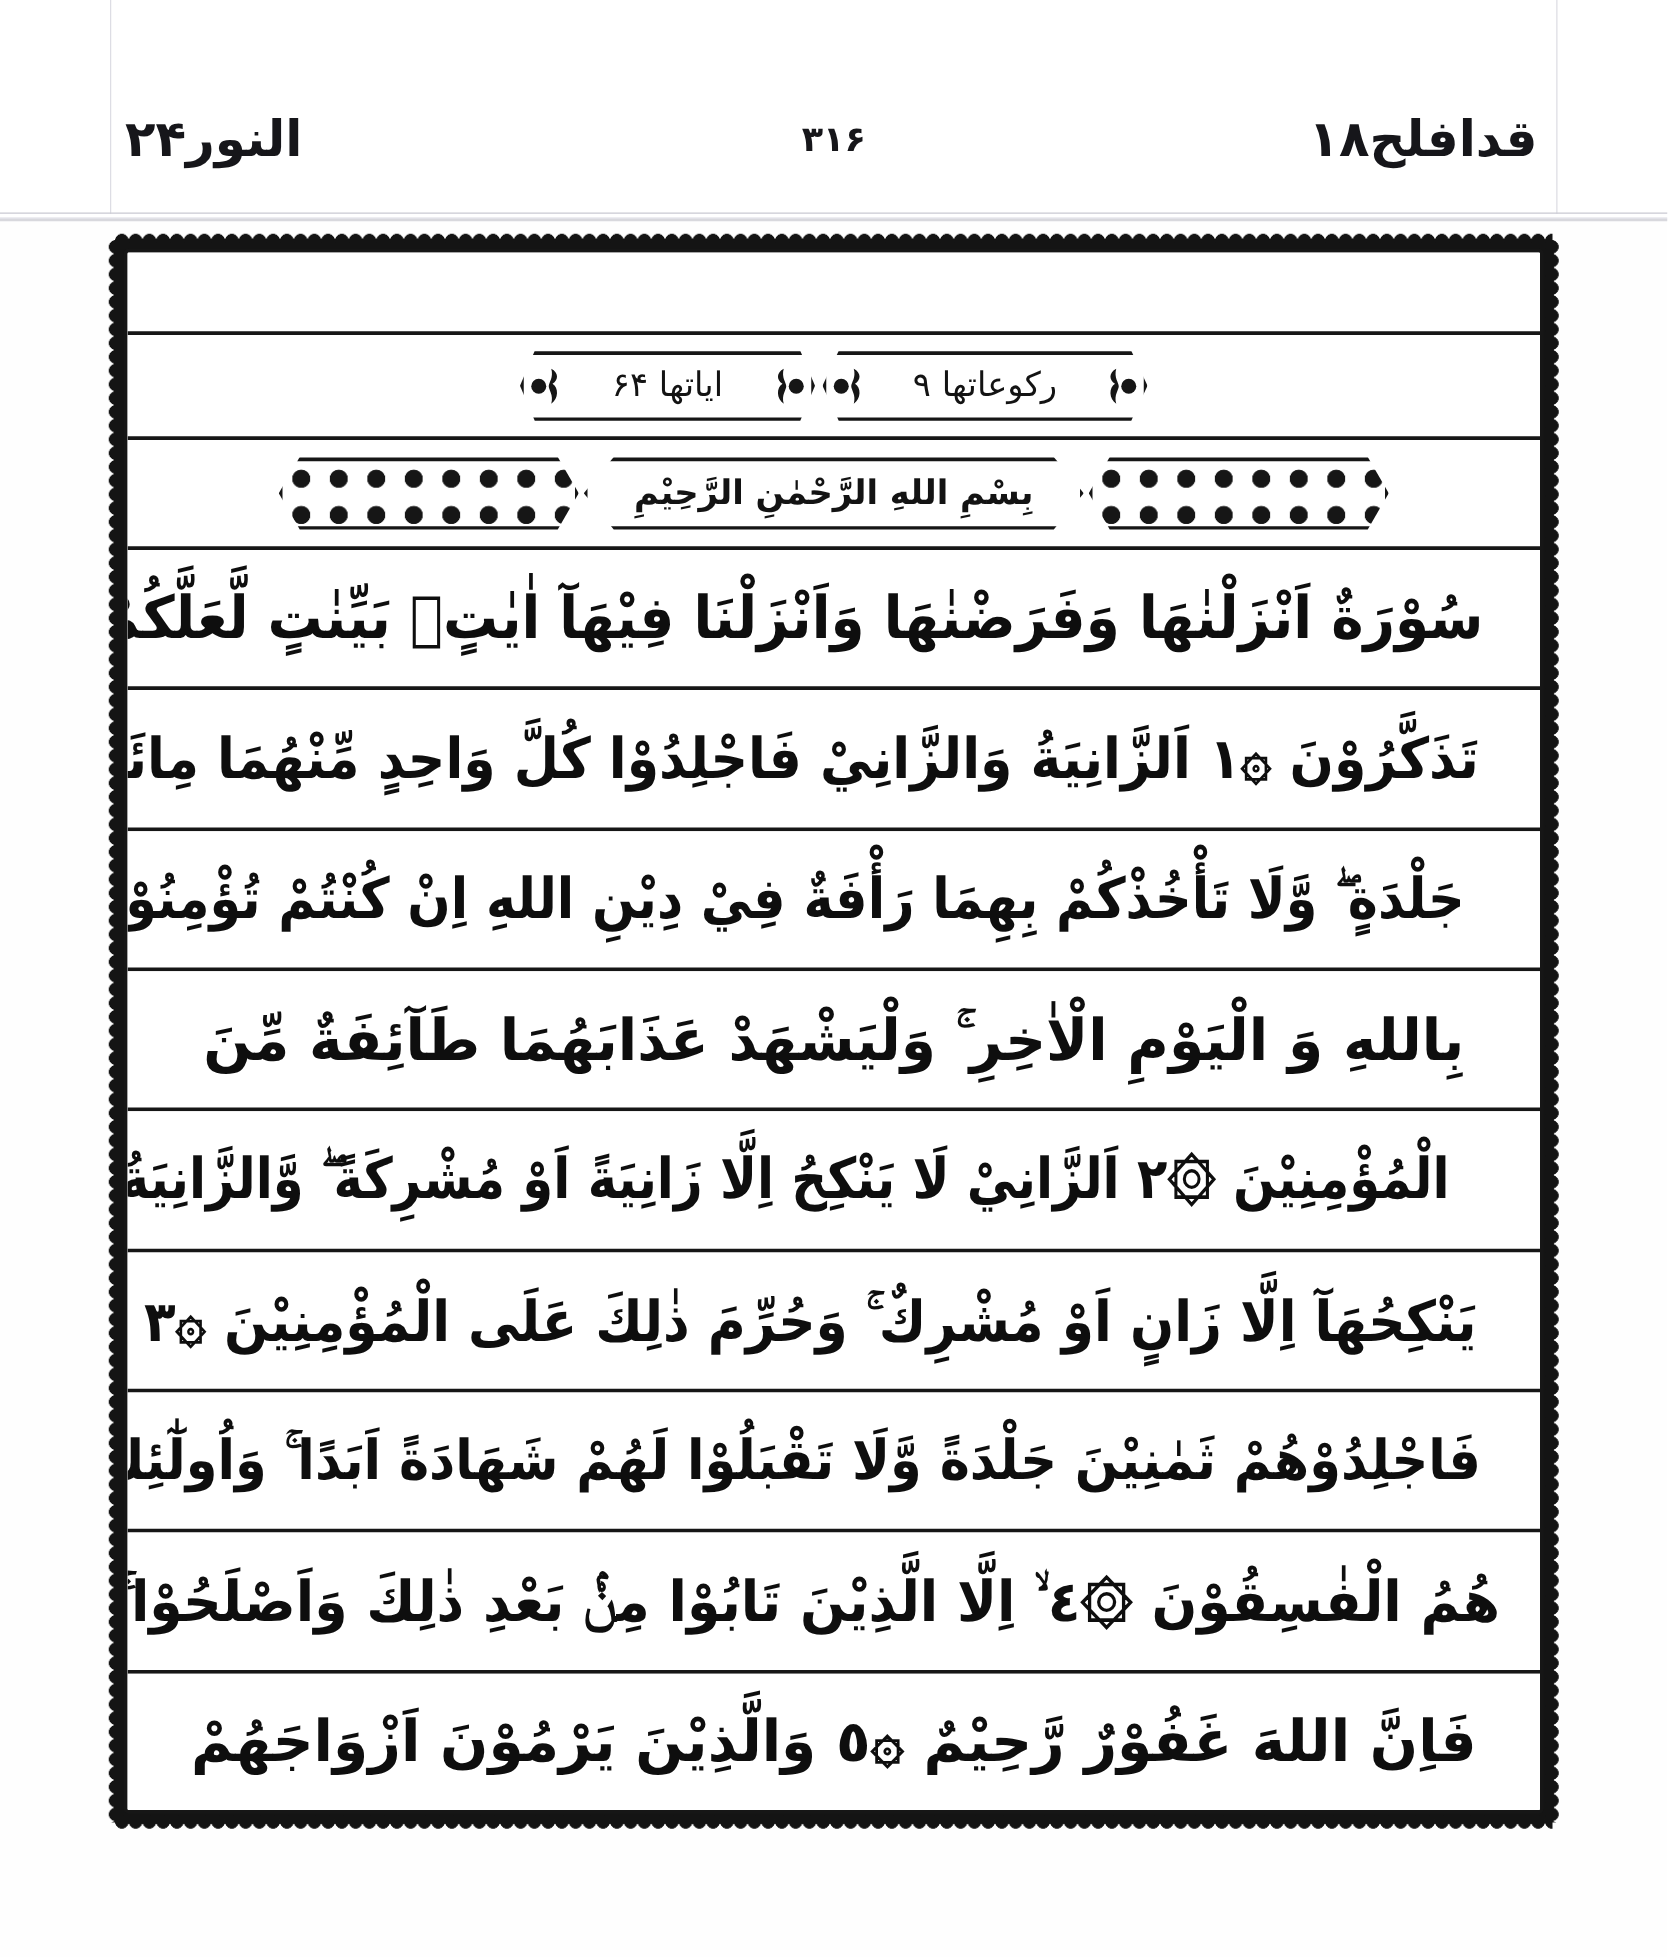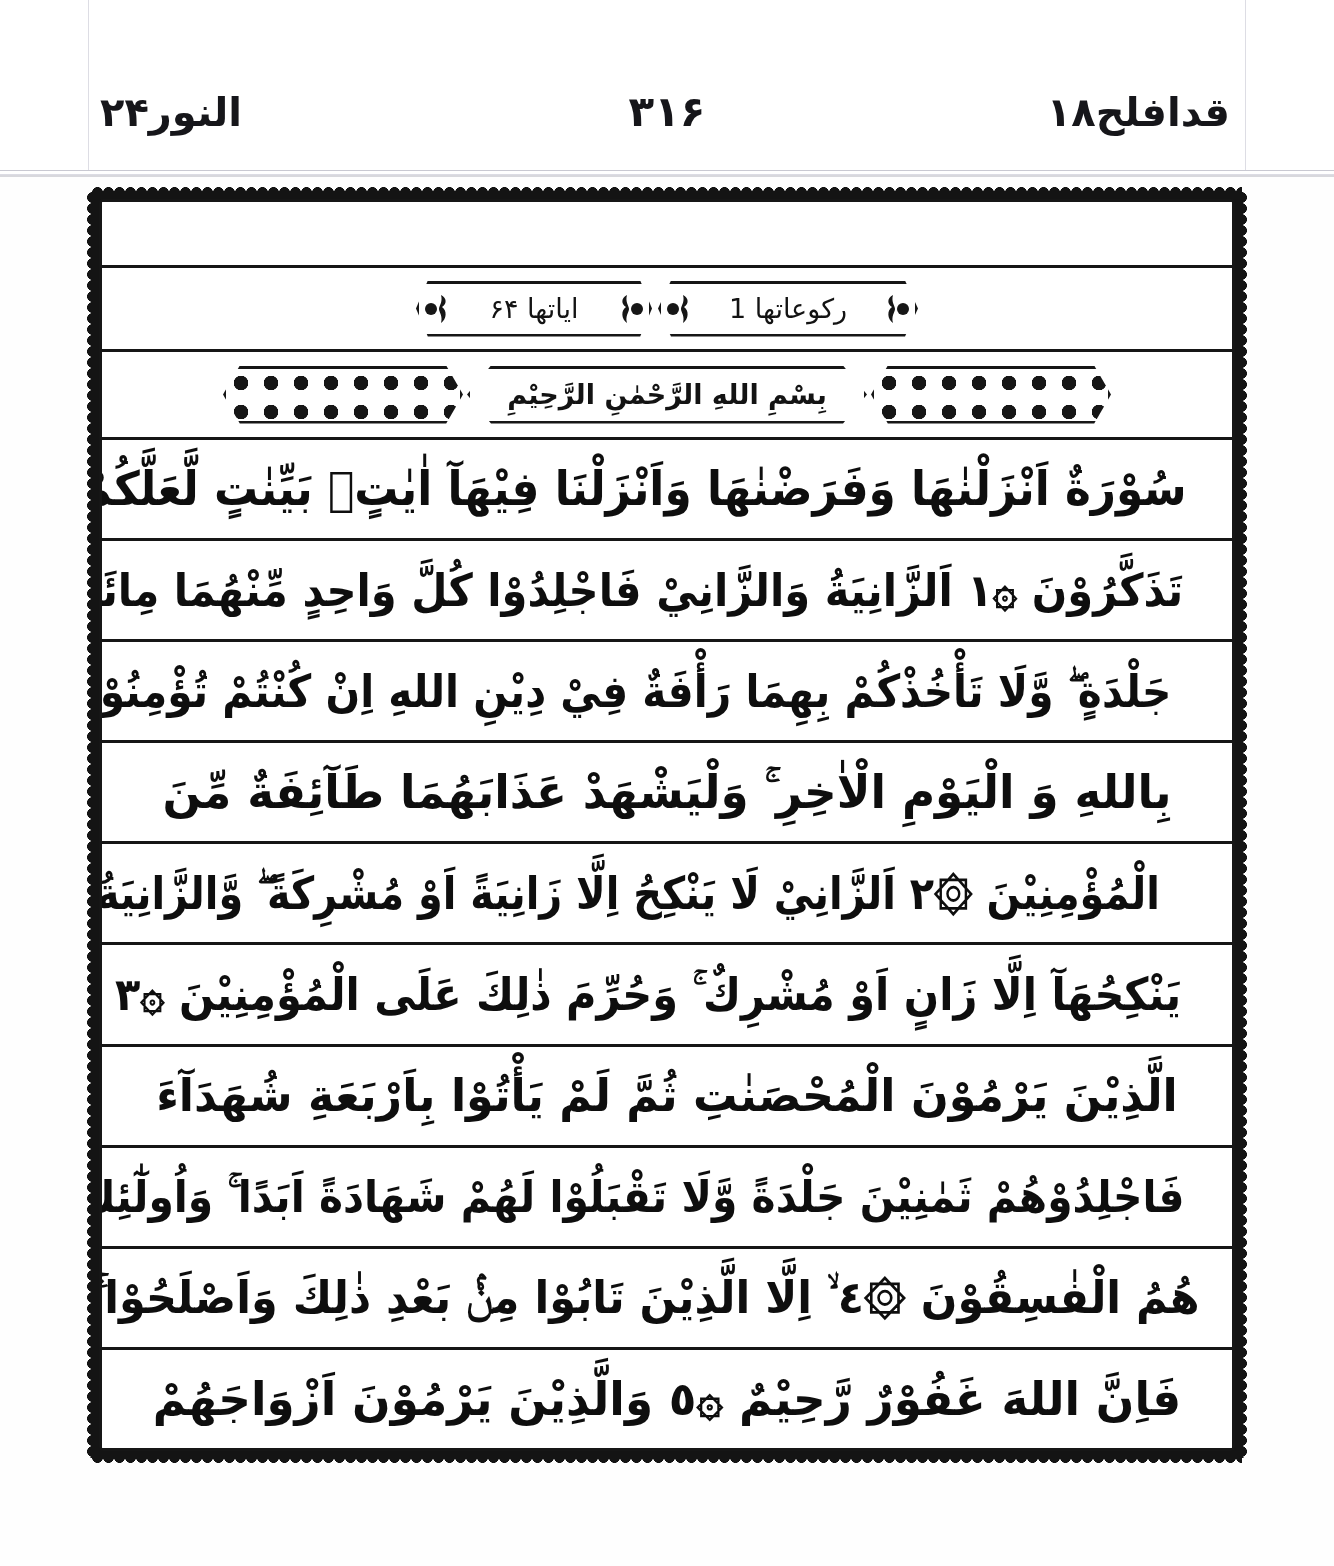--- a/index.html
+++ b/index.html
@@ -77,7 +77,7 @@
   .hdr-page {
     left: 50%;
     transform: translate(-50%, -50%);
-    font-size: 42px;
+    font-size: 28px;
     letter-spacing: 4px;
   }
   .hdr-juz {

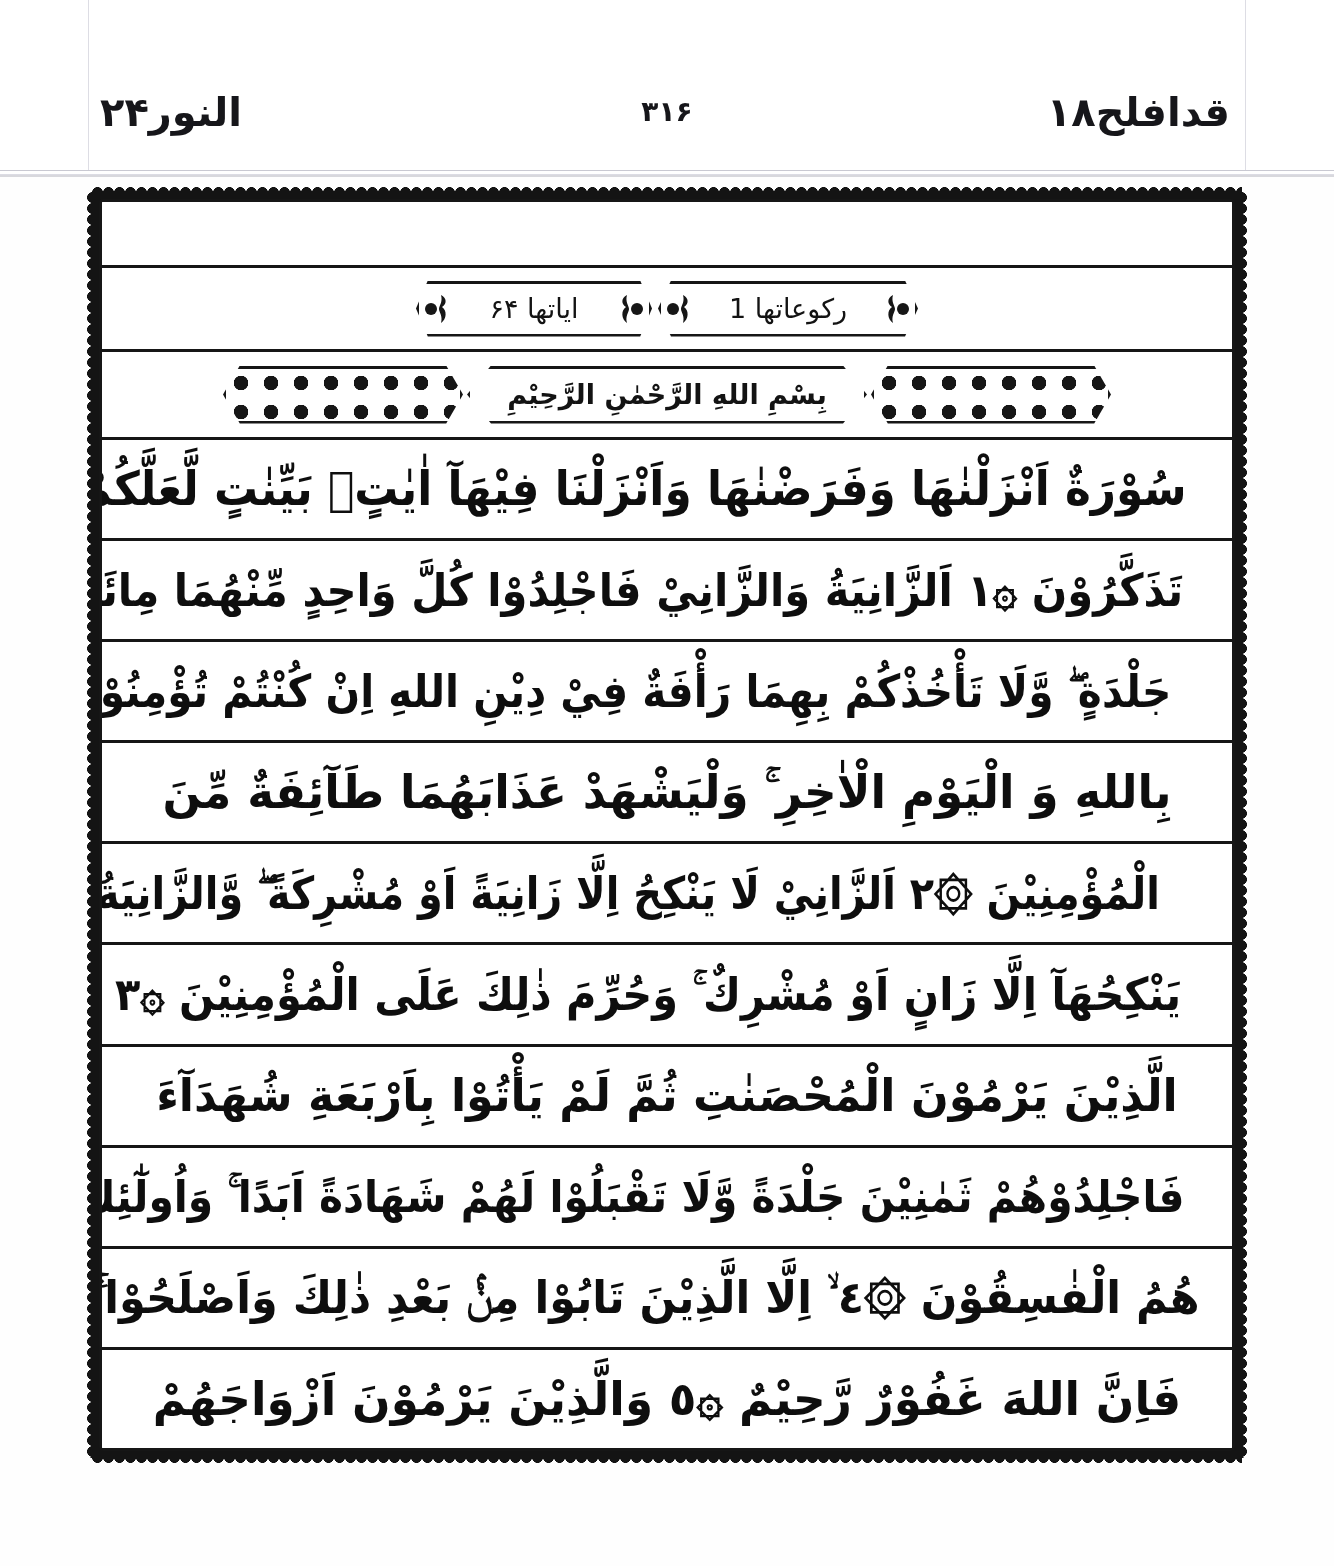--- a/index.html
+++ b/index.html
@@ -343,7 +343,7 @@
               <circle cx="8" cy="17" r="6" fill="currentColor"></circle>
               <path d="M18 3 C24 6 24 12 19 15 C24 18 24 27 18 31 C20 24 16 20 16 17 C16 14 20 10 18 3 Z" fill="currentColor"></path>
             </svg>
-            <span class="cartouche-text">ركوعاتها 1</span>
+            <span class="cartouche-text">ركوعاتها ۹</span>
             <svg class="floret right" viewBox="0 0 26 34">
               <circle cx="18" cy="17" r="6" fill="currentColor"></circle>
               <path d="M8 3 C2 6 2 12 7 15 C2 18 2 27 8 31 C6 24 10 20 10 17 C10 14 6 10 8 3 Z" fill="currentColor"></path>

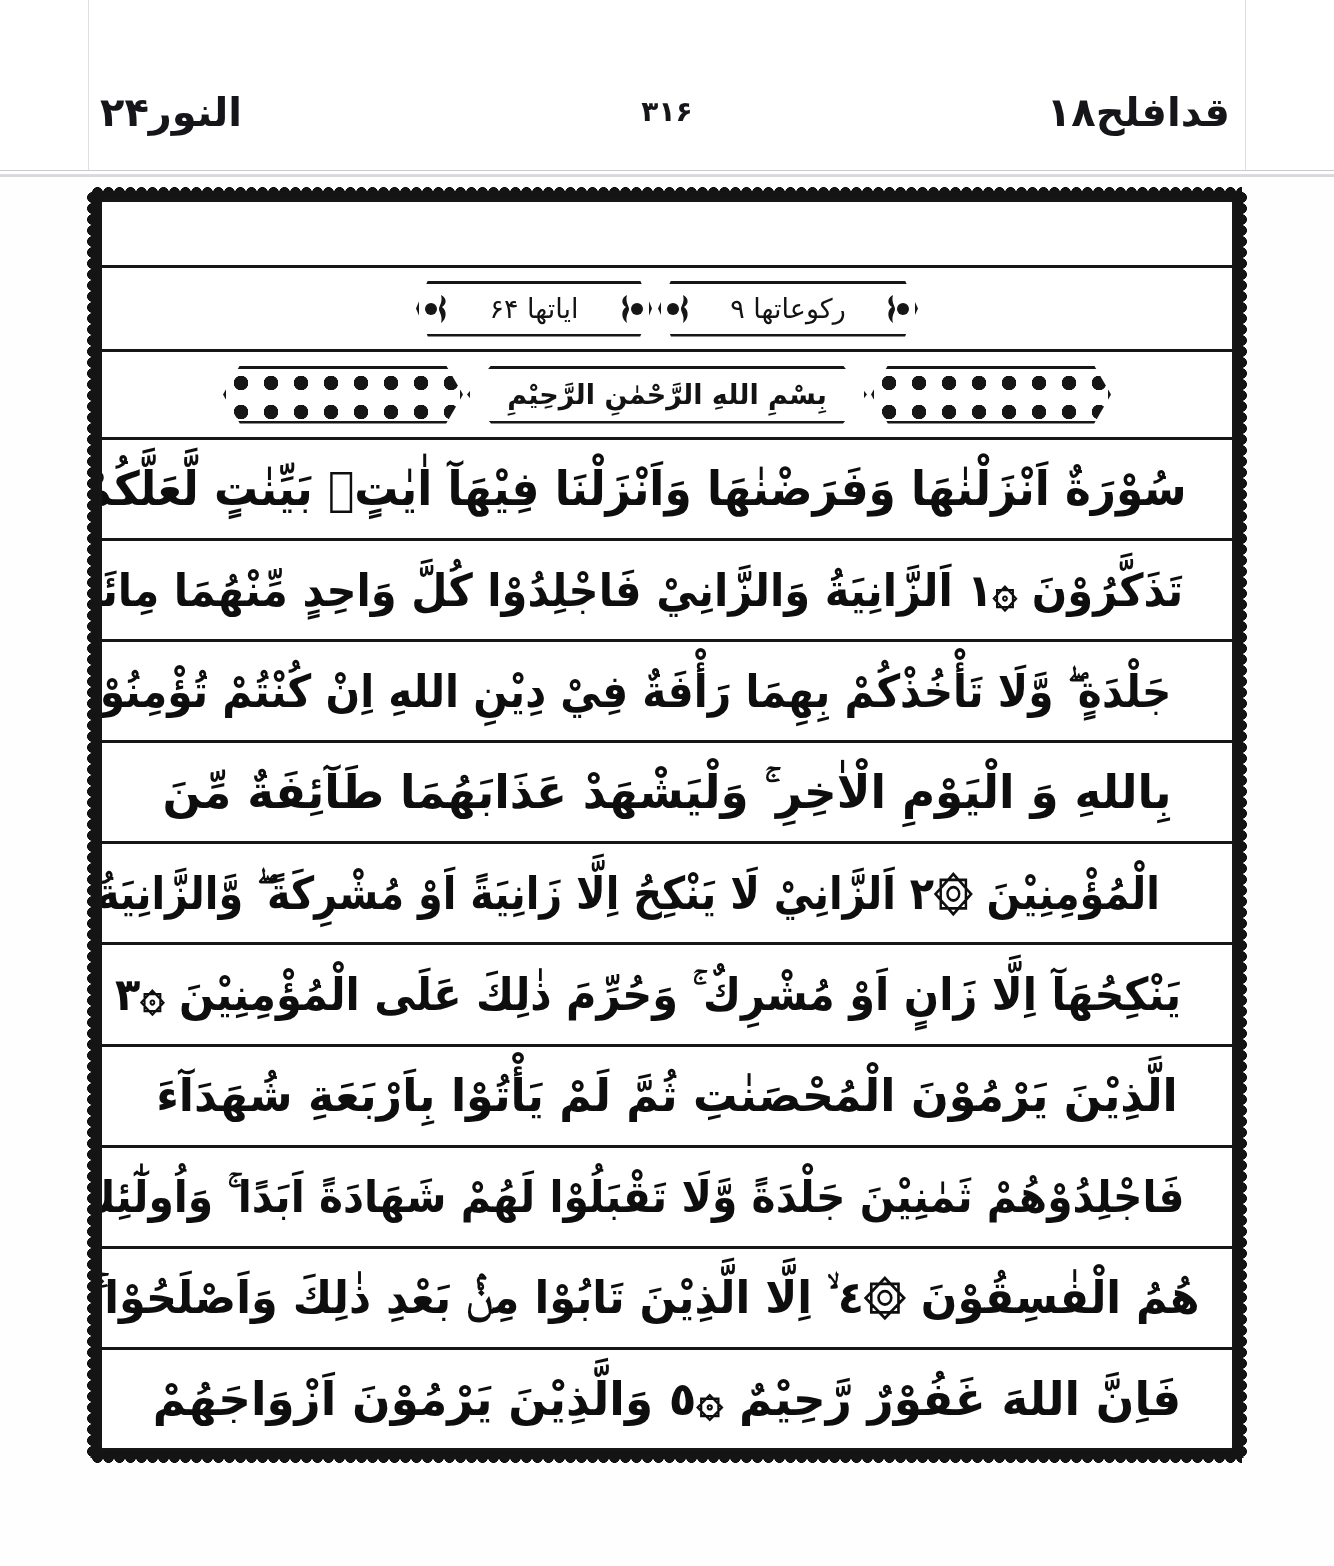--- a/index.html
+++ b/index.html
@@ -395,9 +395,6 @@
         <div class="aya-line sz-5" style="display: inline-block; white-space: nowrap; transform: scaleX(0.9229); transform-origin: center center;">يَنْكِحُهَآ اِلَّا زَانٍ اَوْ مُشْرِكٌ ۚ وَحُرِّمَ ذٰلِكَ عَلَى الْمُؤْمِنِيْنَ ۞٣ وَ</div>
       </div>
       <div class="row row-aya">
-        <div class="aya-line sz-6" style="display: inline-block; white-space: nowrap; transform: scaleX(0.9858); transform-origin: center center;">الَّذِيْنَ يَرْمُوْنَ الْمُحْصَنٰتِ ثُمَّ لَمْ يَأْتُوْا بِاَرْبَعَةِ شُهَدَآءَ</div>
-      </div>
-      <div class="row row-aya">
         <div class="aya-line sz-7" style="display: inline-block; white-space: nowrap; transform: scaleX(0.9291); transform-origin: center center;">فَاجْلِدُوْهُمْ ثَمٰنِيْنَ جَلْدَةً وَّلَا تَقْبَلُوْا لَهُمْ شَهَادَةً اَبَدًا ۚ وَاُولٰٓئِكَ</div>
       </div>
       <div class="row row-aya">

